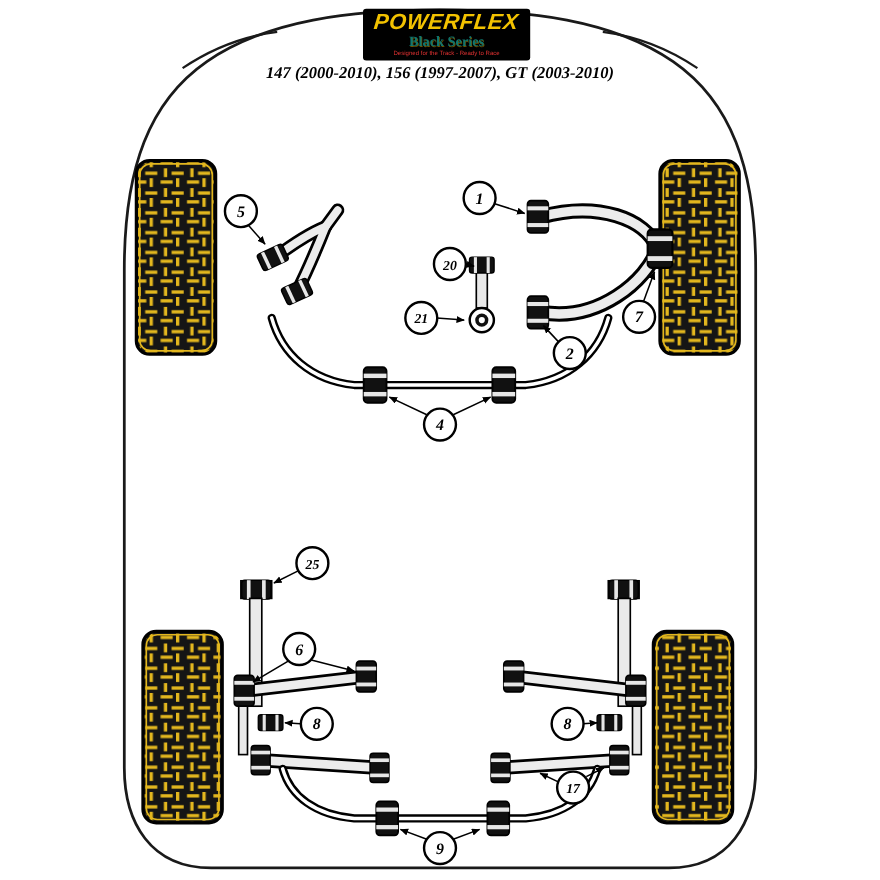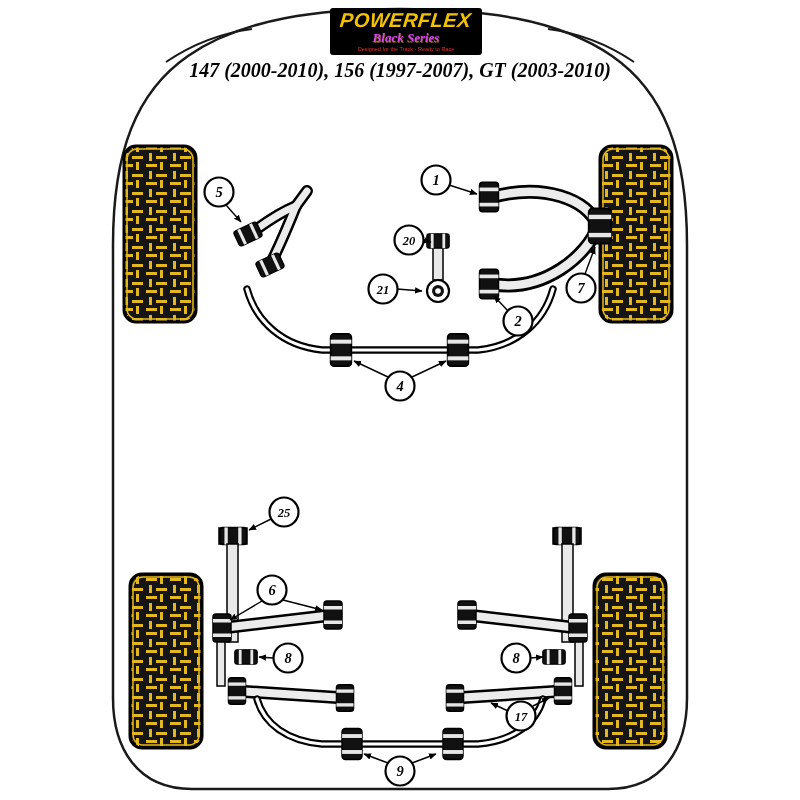--- a/index.html
+++ b/index.html
@@ -11,7 +11,7 @@
         border-radius:3px;z-index:5;}
   .logo .brand{font-family:"Liberation Sans",sans-serif;font-weight:800;font-style:italic;
         font-size:20px;line-height:1.05;color:#F2C200;letter-spacing:.5px;transform:skewX(-6deg);}
-  .logo .series{font-weight:700;font-style:italic;font-size:13px;line-height:1.1;color:#d946ef;
+  .logo .series{font-weight:700;font-size:13px;line-height:1.1;color:#0f766e;
         text-shadow:.6px .6px 0 #6d5200;}
   .logo .tagline{font-family:"Liberation Sans",sans-serif;font-size:5.5px;line-height:1.3;color:#e03131;}
   .title{position:absolute;left:0;top:59px;width:100%;text-align:center;z-index:4;

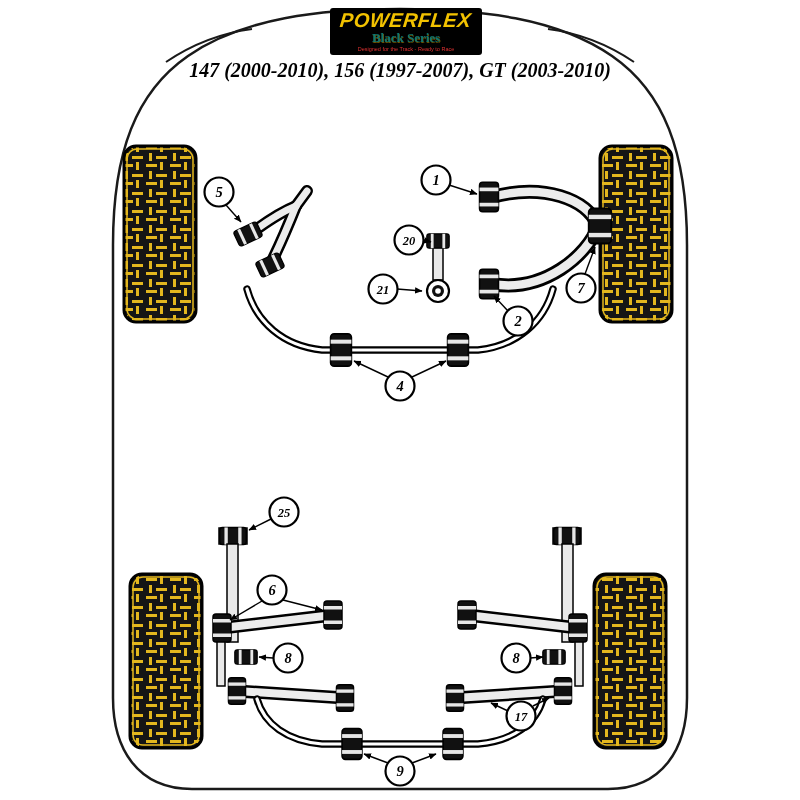--- a/index.html
+++ b/index.html
@@ -15,7 +15,7 @@
         text-shadow:.6px .6px 0 #6d5200;}
   .logo .tagline{font-family:"Liberation Sans",sans-serif;font-size:5.5px;line-height:1.3;color:#e03131;}
   .title{position:absolute;left:0;top:59px;width:100%;text-align:center;z-index:4;
-        font-weight:700;font-style:italic;font-size:20px;color:#000;}
+        font-weight:700;font-style:italic;font-size:15px;color:#000;}
   .outline{fill:#fff;stroke:#1a1a1a;stroke-width:2.5;}
   .thin{fill:none;stroke:#1a1a1a;stroke-width:2;}
   .arm-outer{fill:none;stroke:#000;stroke-linecap:round;}

